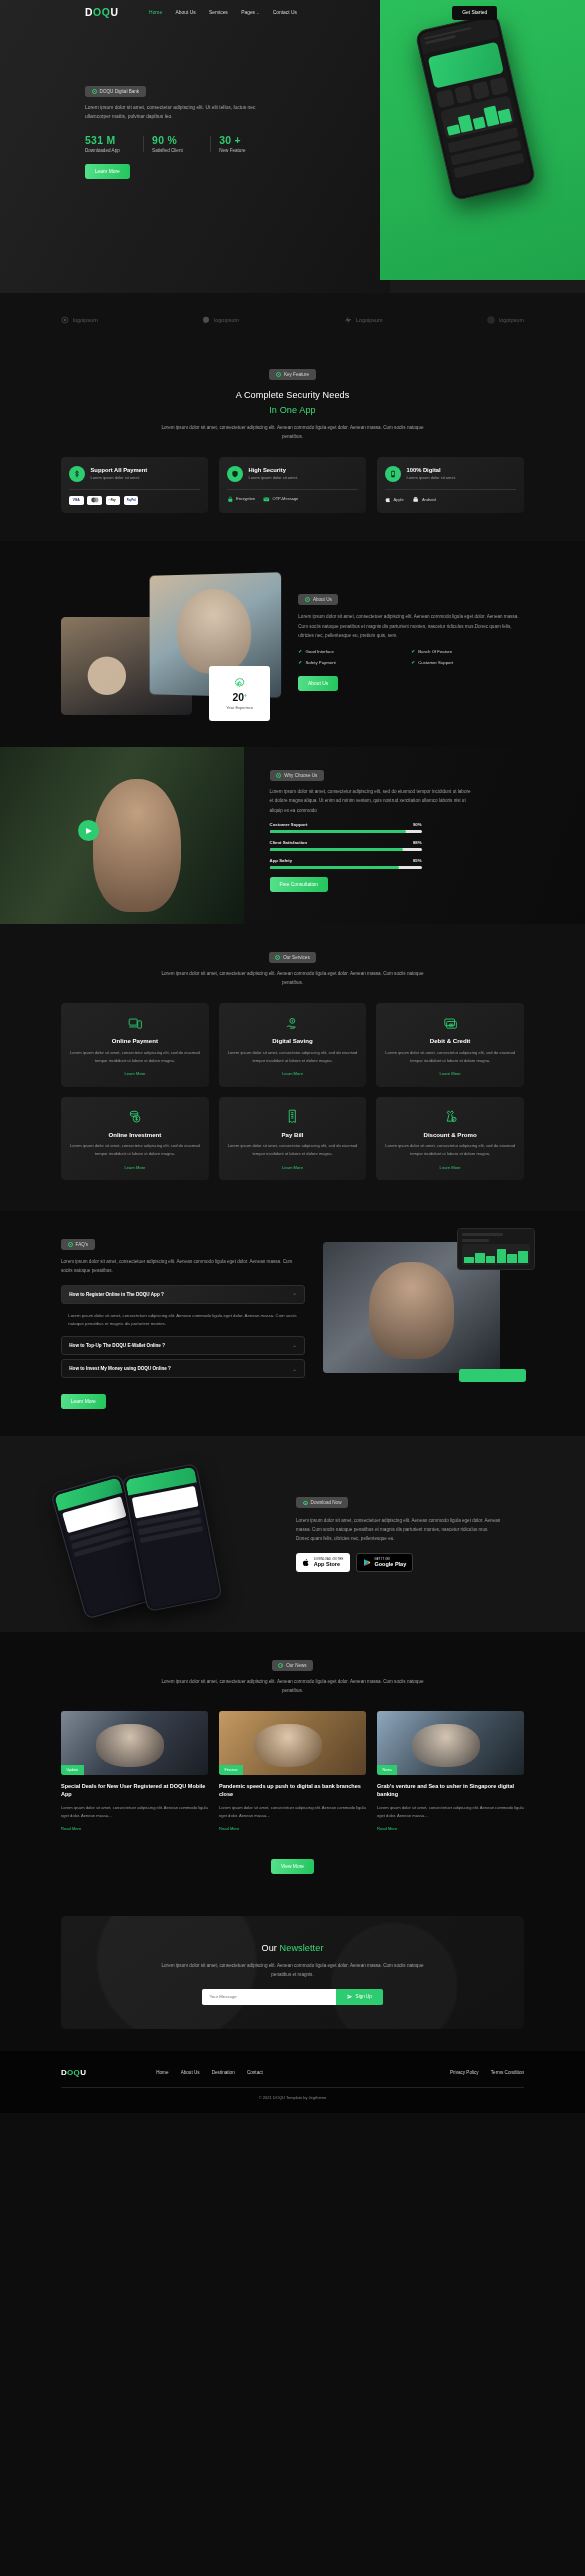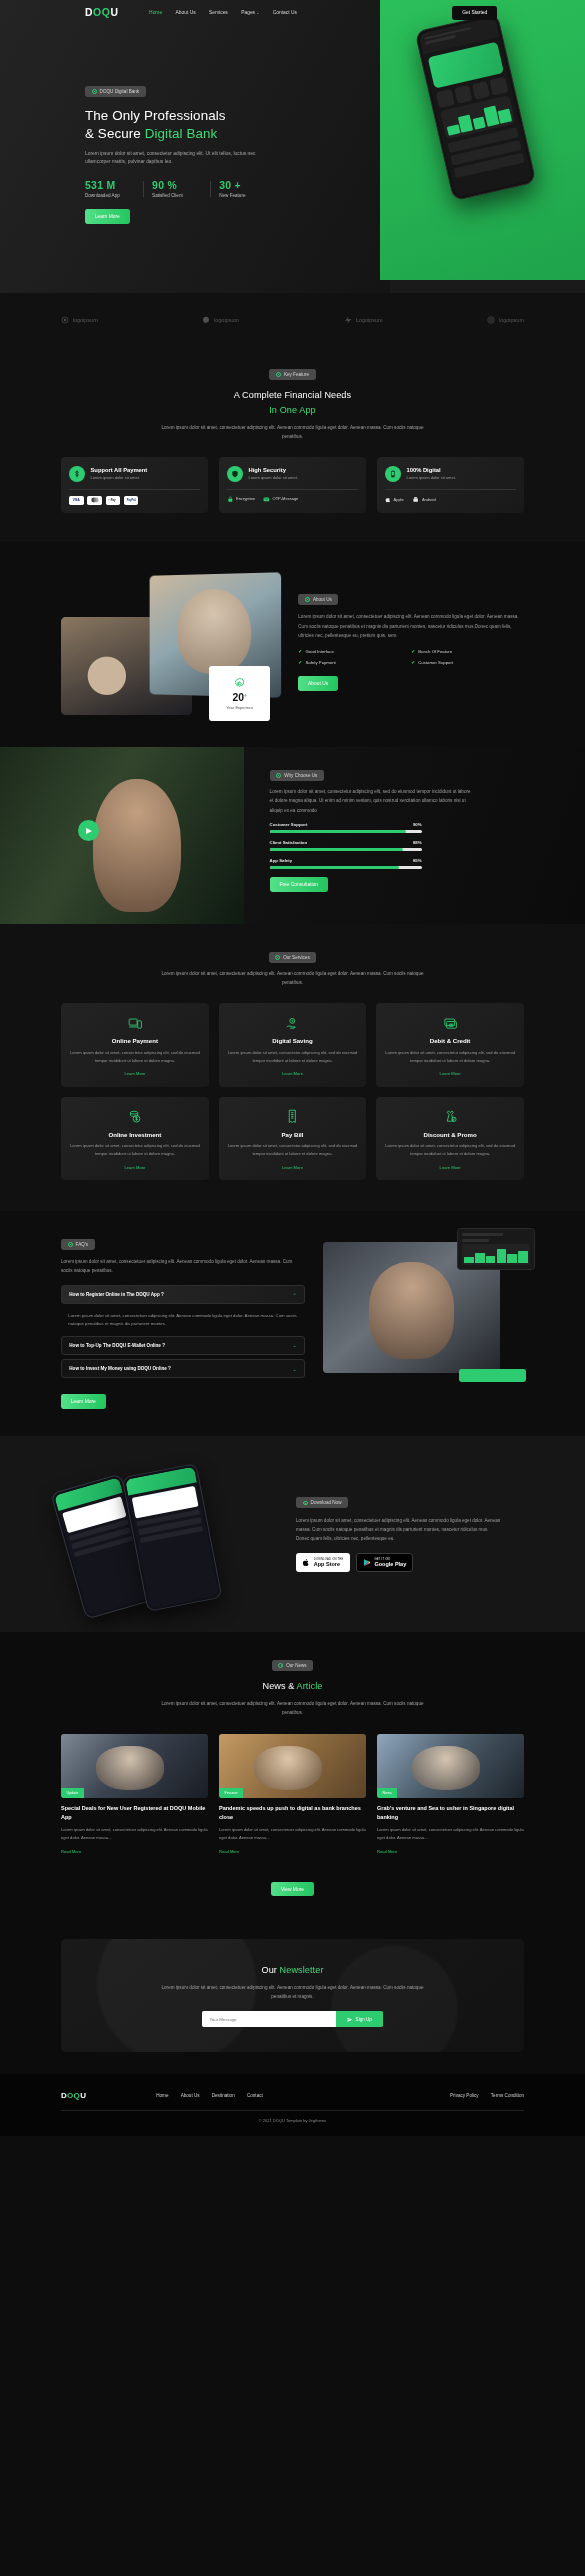--- a/index.html
+++ b/index.html
@@ -252,10 +252,6 @@
         <span class="dot"></span>
         <span>DOQU Digital Bank</span>
       </div>
-      <h1 class="hero-title">
-        <span>The Only Professionals</span><br>
-        <span>&amp; Secure </span><span class="g">Digital Bank</span>
-      </h1>
       <p class="hero-sub">Lorem ipsum dolor sit amet, consectetur adipiscing elit. Ut elit tellus, luctus nec ullamcorper mattis, pulvinar dapibus leo.</p>
       <div class="stats">
         <div class="stat">

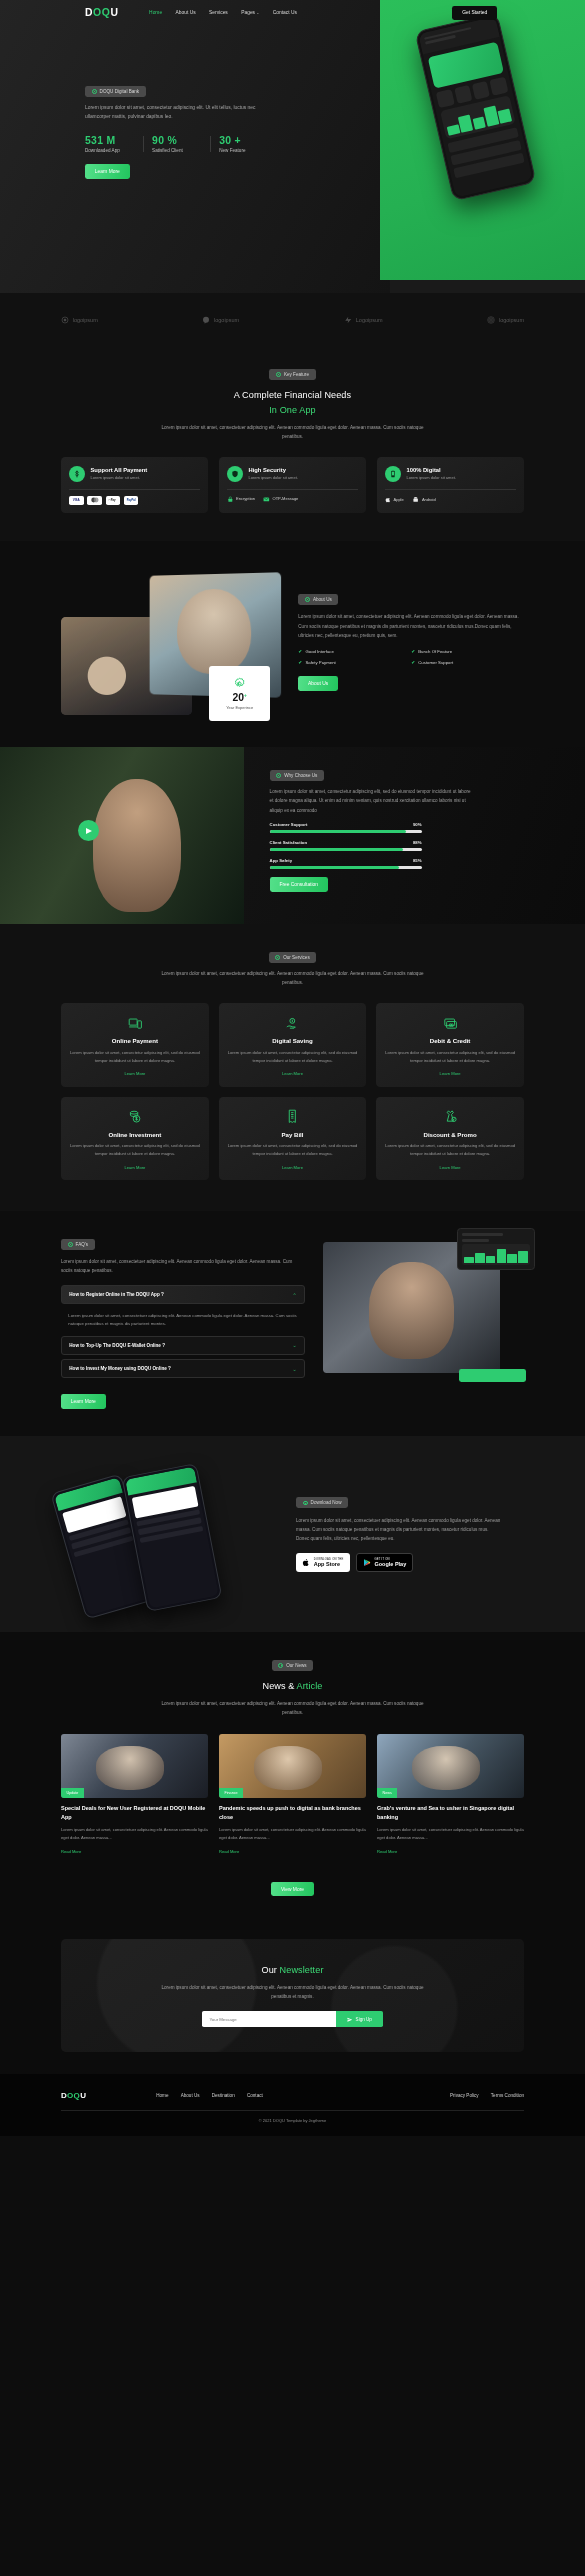--- a/index.html
+++ b/index.html
@@ -344,7 +344,7 @@
           <span>Key Feature</span>
         </div>
         <h2>
-          <span>A Complete Financial Needs</span><br>
+          <span>A Complete Security Needs</span><br>
           <span class="g">In One App</span>
         </h2>
         <p class="sec-sub" style="width:268px;margin-left:auto;margin-right:auto;">Lorem ipsum dolor sit amet, consectetuer adipiscing elit. Aenean commodo ligula eget dolor. Aenean massa. Cum sociis natoque penatibus.</p>

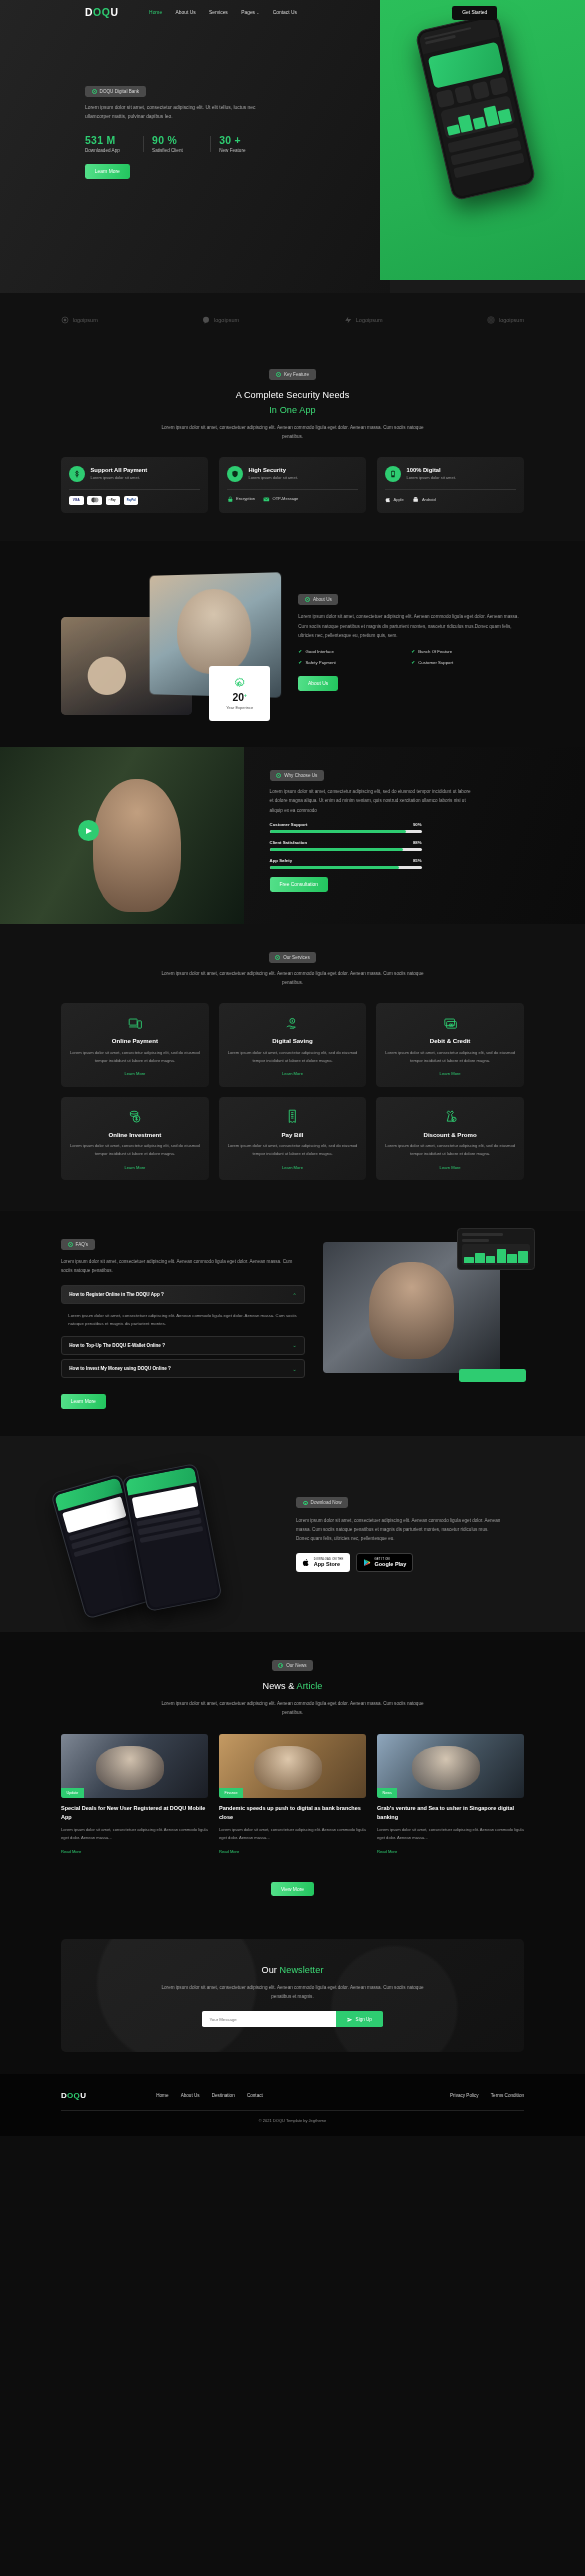--- a/index.html
+++ b/index.html
@@ -743,9 +743,6 @@
           <span class="dot"></span>
           <span>Our News</span>
         </div>
-        <h2>
-          <span>News &amp; </span><span class="g">Article</span>
-        </h2>
         <p class="sec-sub" style="width:274px;margin-left:auto;margin-right:auto;">Lorem ipsum dolor sit amet, consectetuer adipiscing elit. Aenean commodo ligula eget dolor. Aenean massa. Cum sociis natoque penatibus.</p>
       </div>
 

